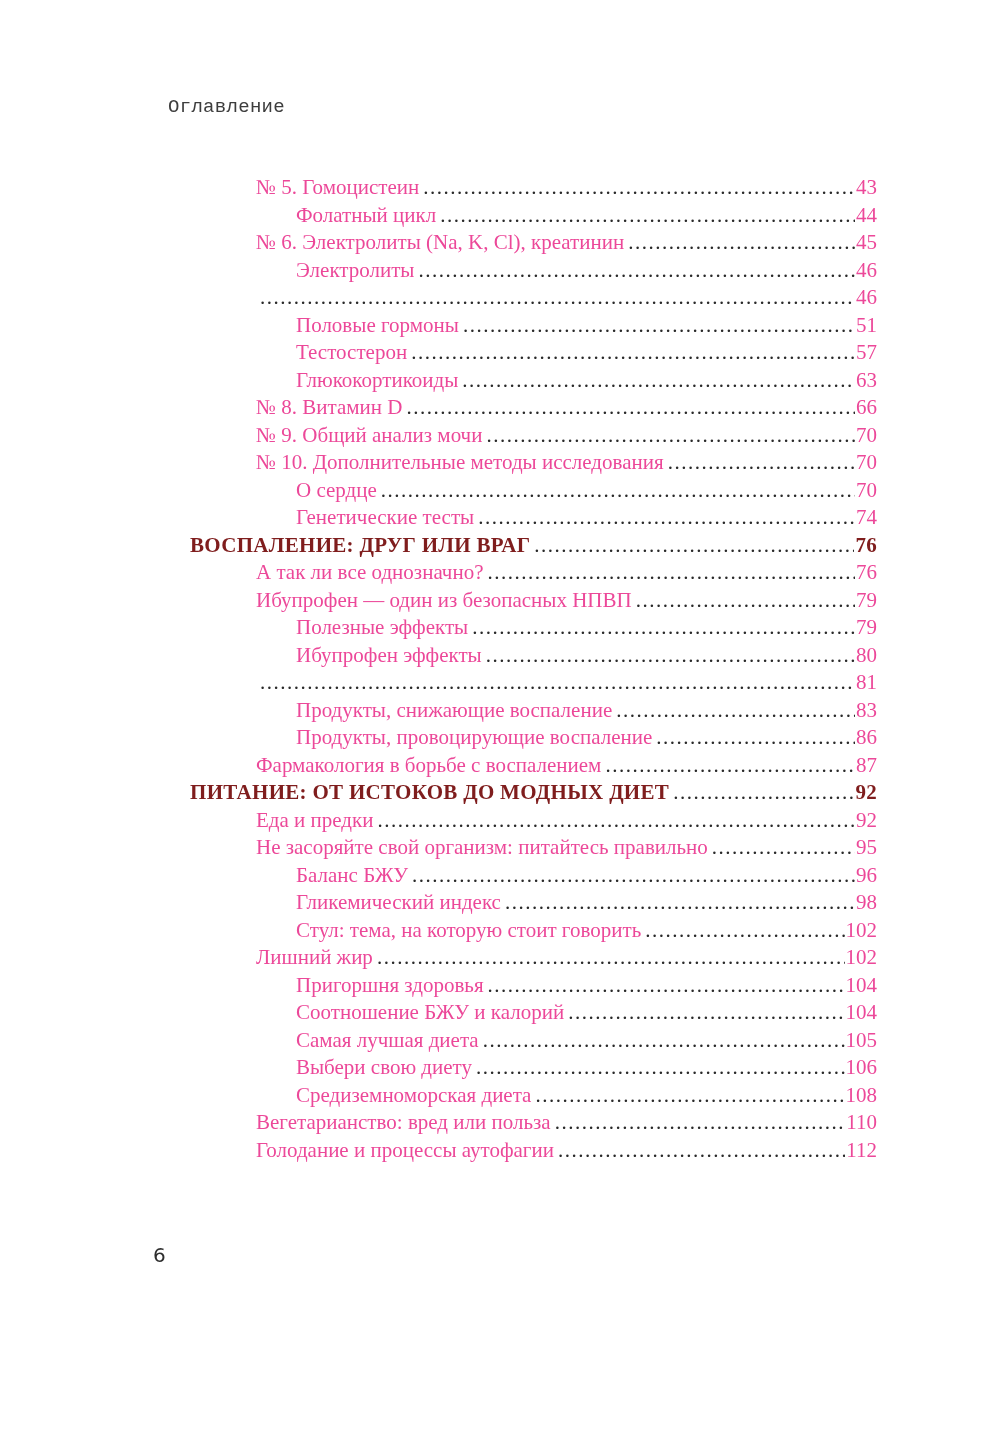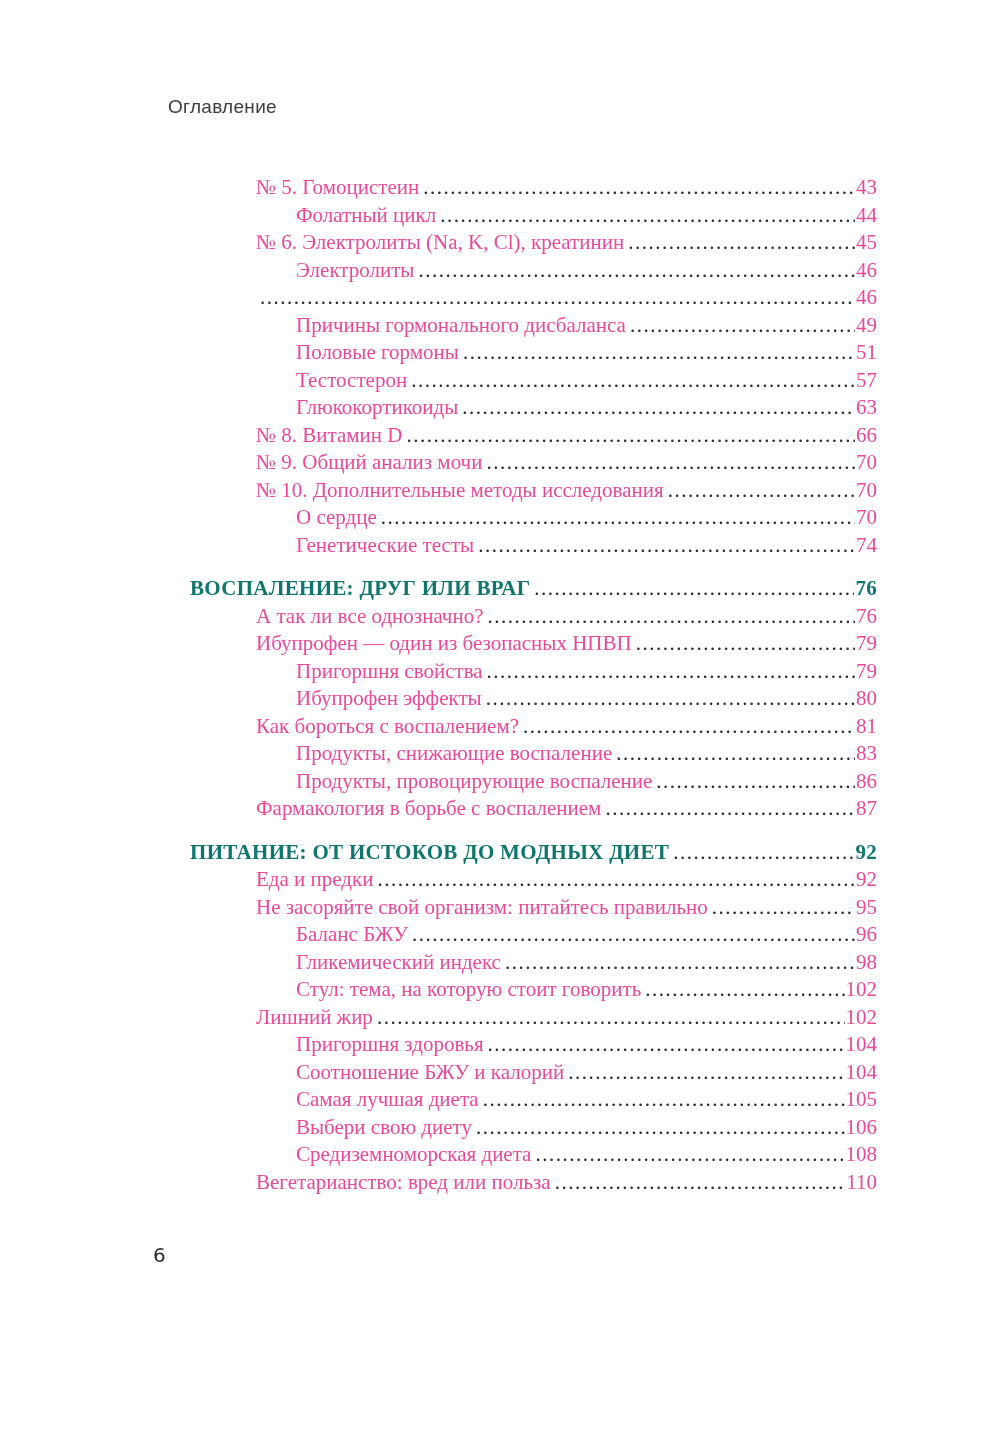--- a/index.html
+++ b/index.html
@@ -14,7 +14,7 @@
   .running-header {
     position: absolute;
     left: 168px; top: 96px;
-    font-family: Liberation Sans, sans-serif;
+    font-family: Liberation Mono, monospace;
     font-size: 19px;
     color: #3d3d3d;
     letter-spacing: 0.3px;

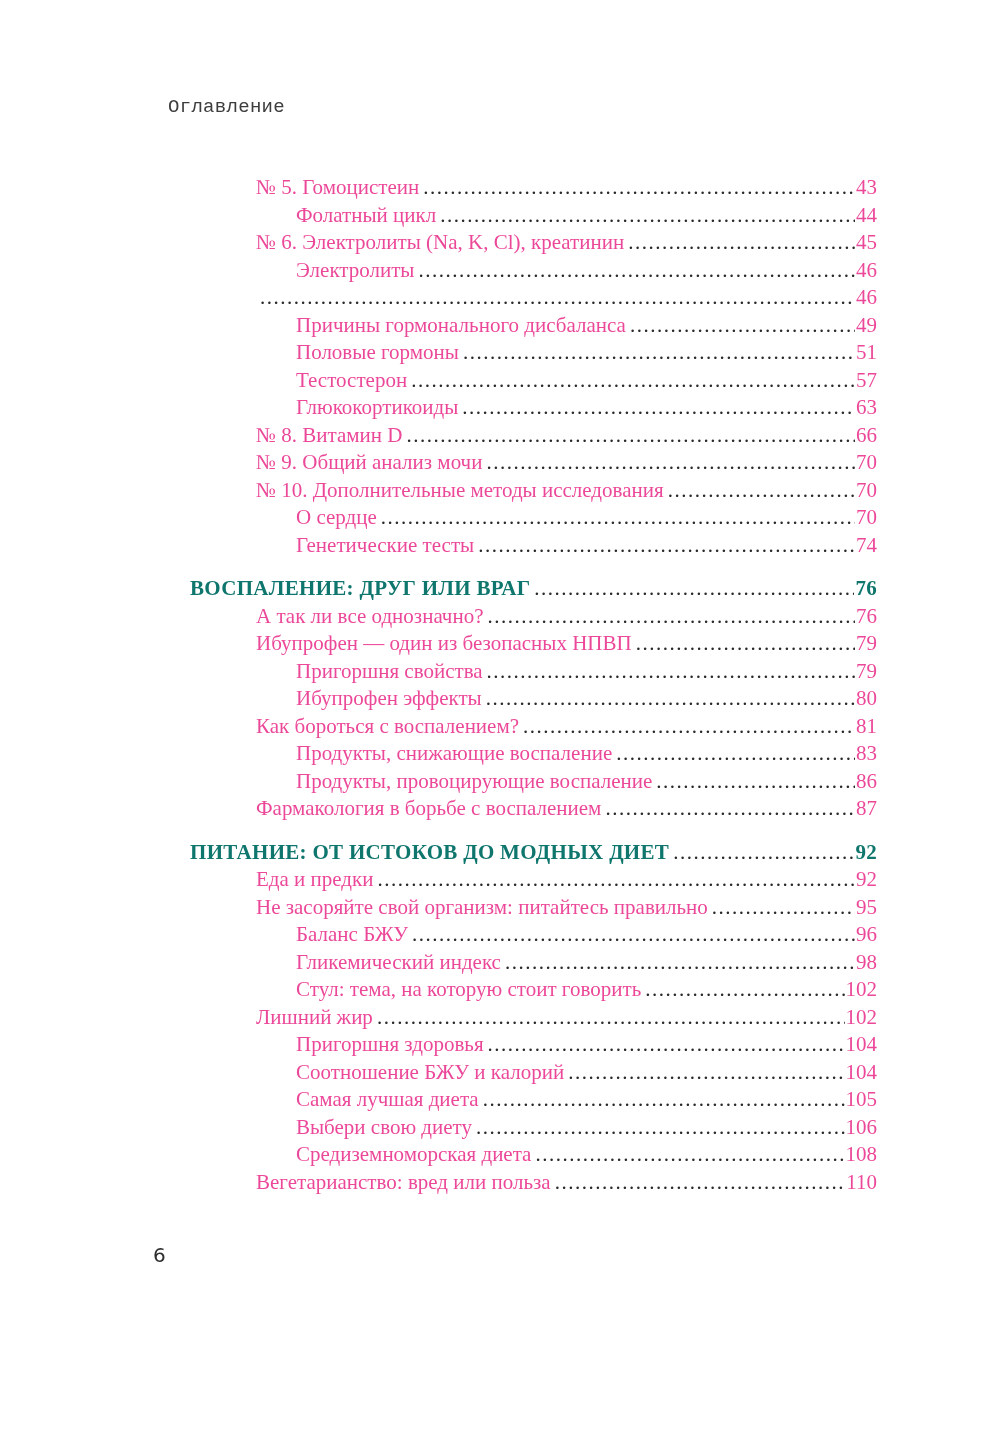--- a/index.html
+++ b/index.html
@@ -96,11 +96,6 @@
     <span class="pagenum">46</span>
   </div>
     <div class="row level-2">
-    <span class="title">Причины гормонального дисбаланса</span>
-    <span class="leader"></span>
-    <span class="pagenum">49</span>
-  </div>
-    <div class="row level-2">
     <span class="title">Половые гормоны</span>
     <span class="leader"></span>
     <span class="pagenum">51</span>

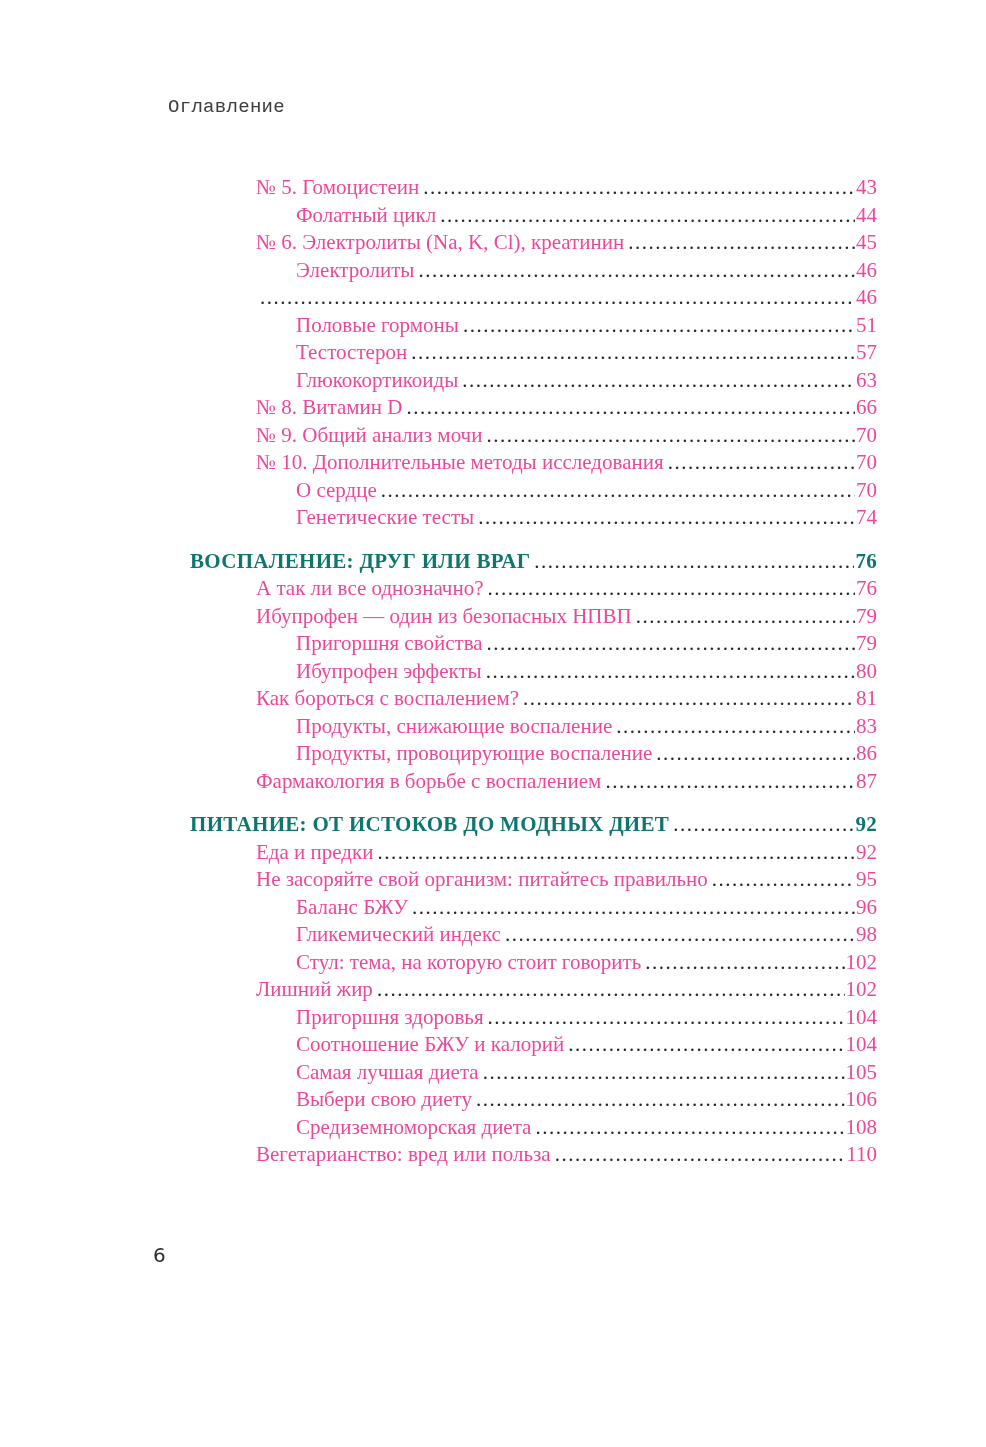--- a/index.html
+++ b/index.html
@@ -35,9 +35,8 @@
   .row.level-2 { padding-left: 106px; font-family: Liberation Serif, serif; }
   .row.chapter {
     font-weight: bold;
-    margin-top: 16px;
     letter-spacing: 0.3px;
-    color: #0f766e;
+    color: #7f1d1d;
   }
   .title { white-space: nowrap; flex: 0 0 auto; }
   .leader {

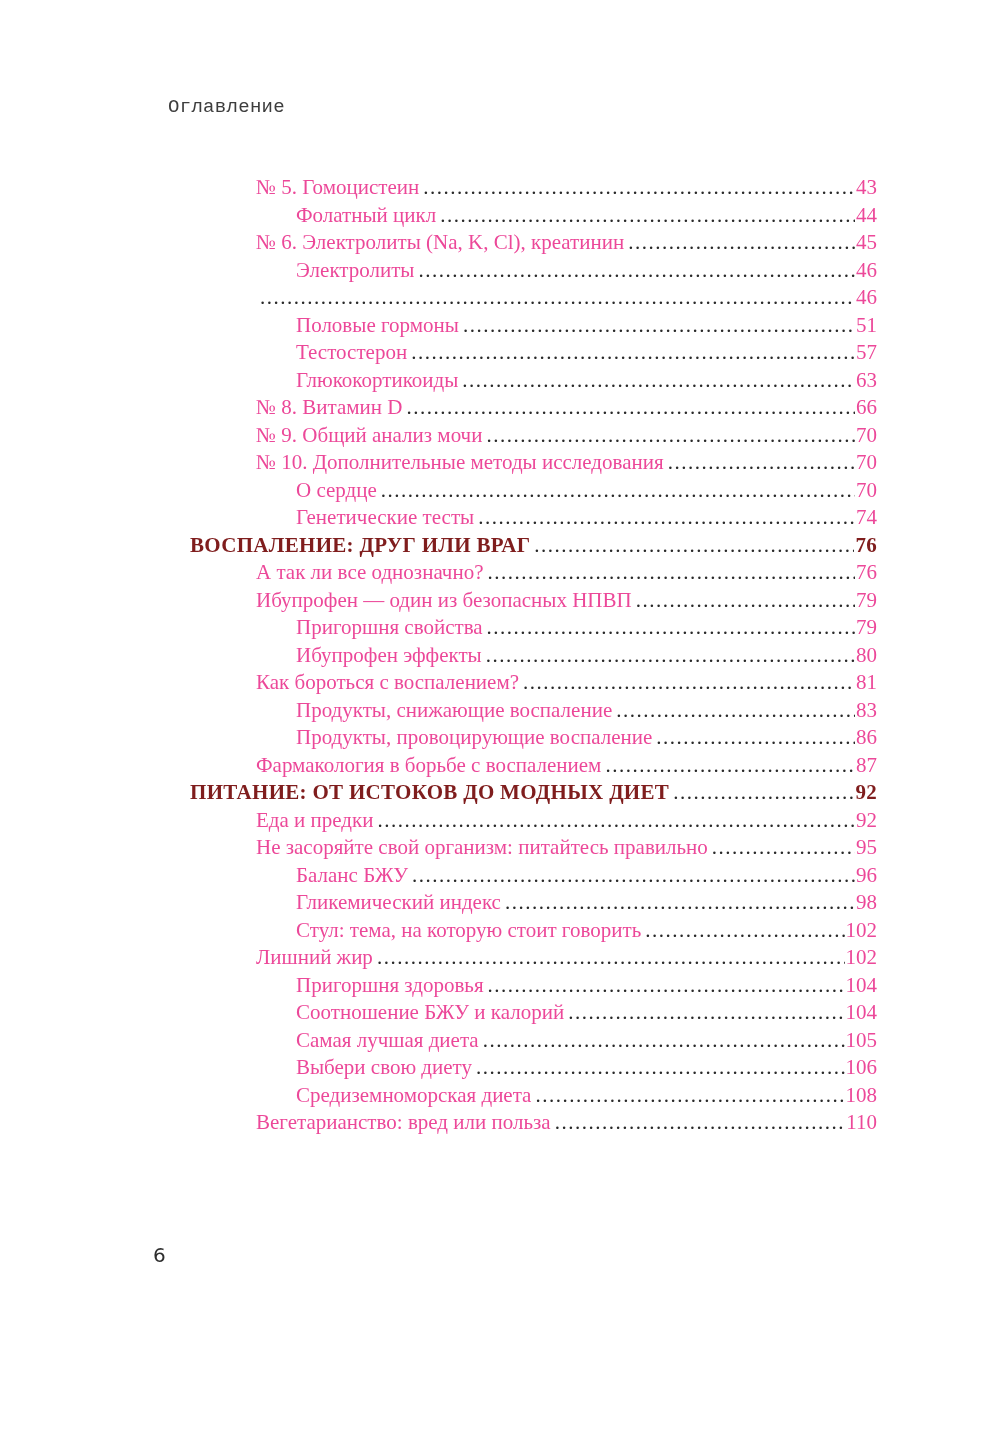--- a/index.html
+++ b/index.html
@@ -150,7 +150,7 @@
     <span class="pagenum">79</span>
   </div>
     <div class="row level-2">
-    <span class="title">Пригоршня свойства</span>
+    <span class="title">Полезные эффекты</span>
     <span class="leader"></span>
     <span class="pagenum">79</span>
   </div>

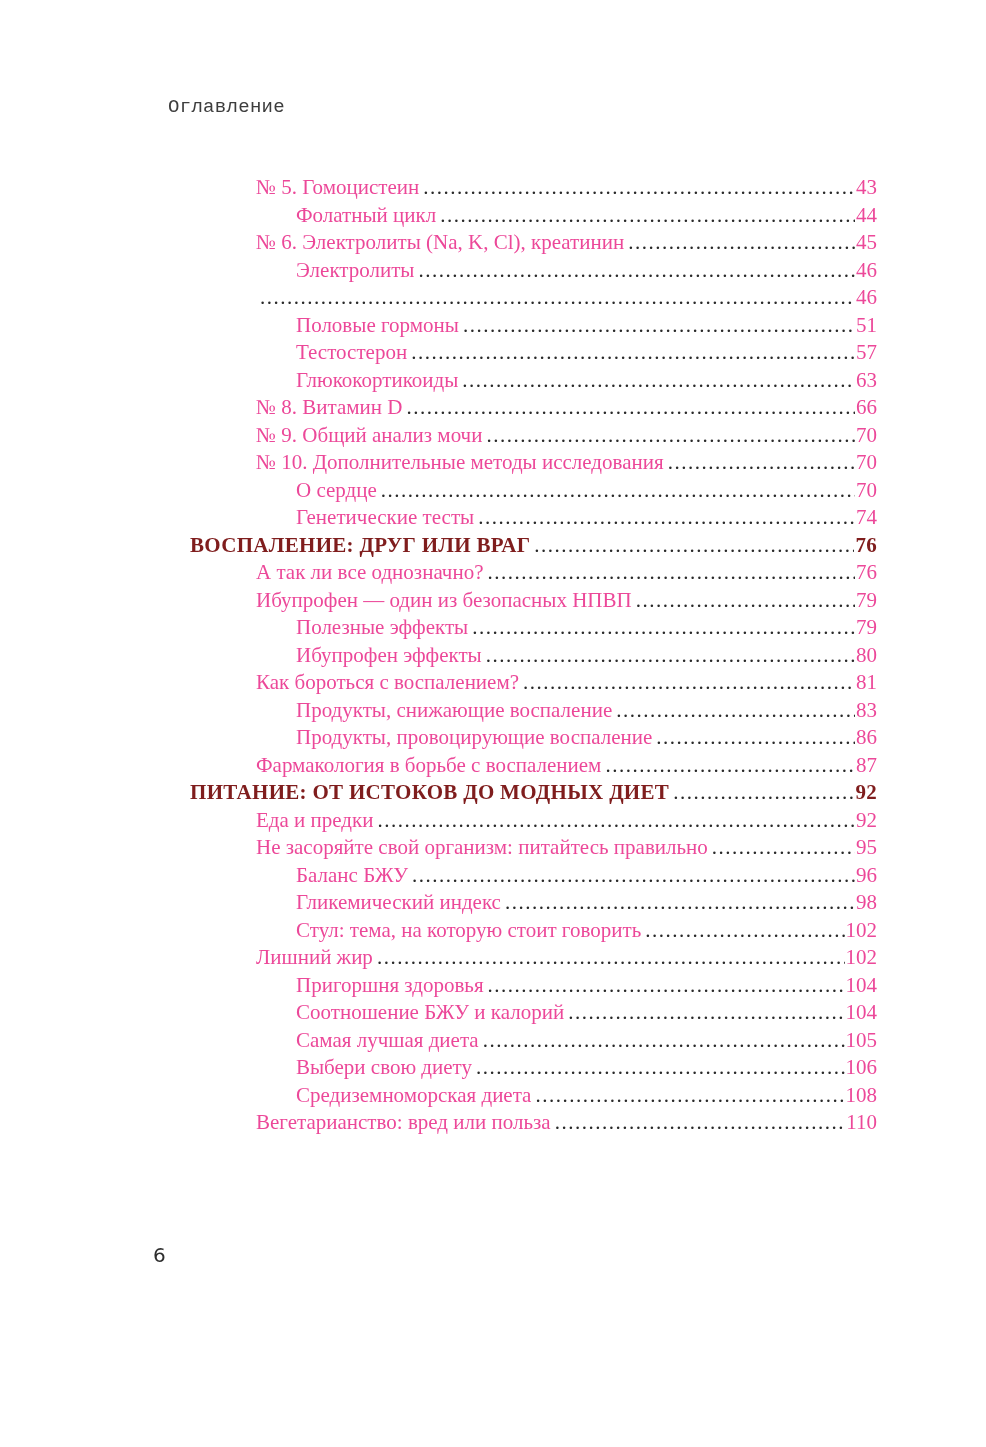--- a/index.html
+++ b/index.html
@@ -160,7 +160,6 @@
     <span class="pagenum">80</span>
   </div>
     <div class="row level-1">
-    <span class="title">Как бороться с воспалением?</span>
     <span class="leader"></span>
     <span class="pagenum">81</span>
   </div>

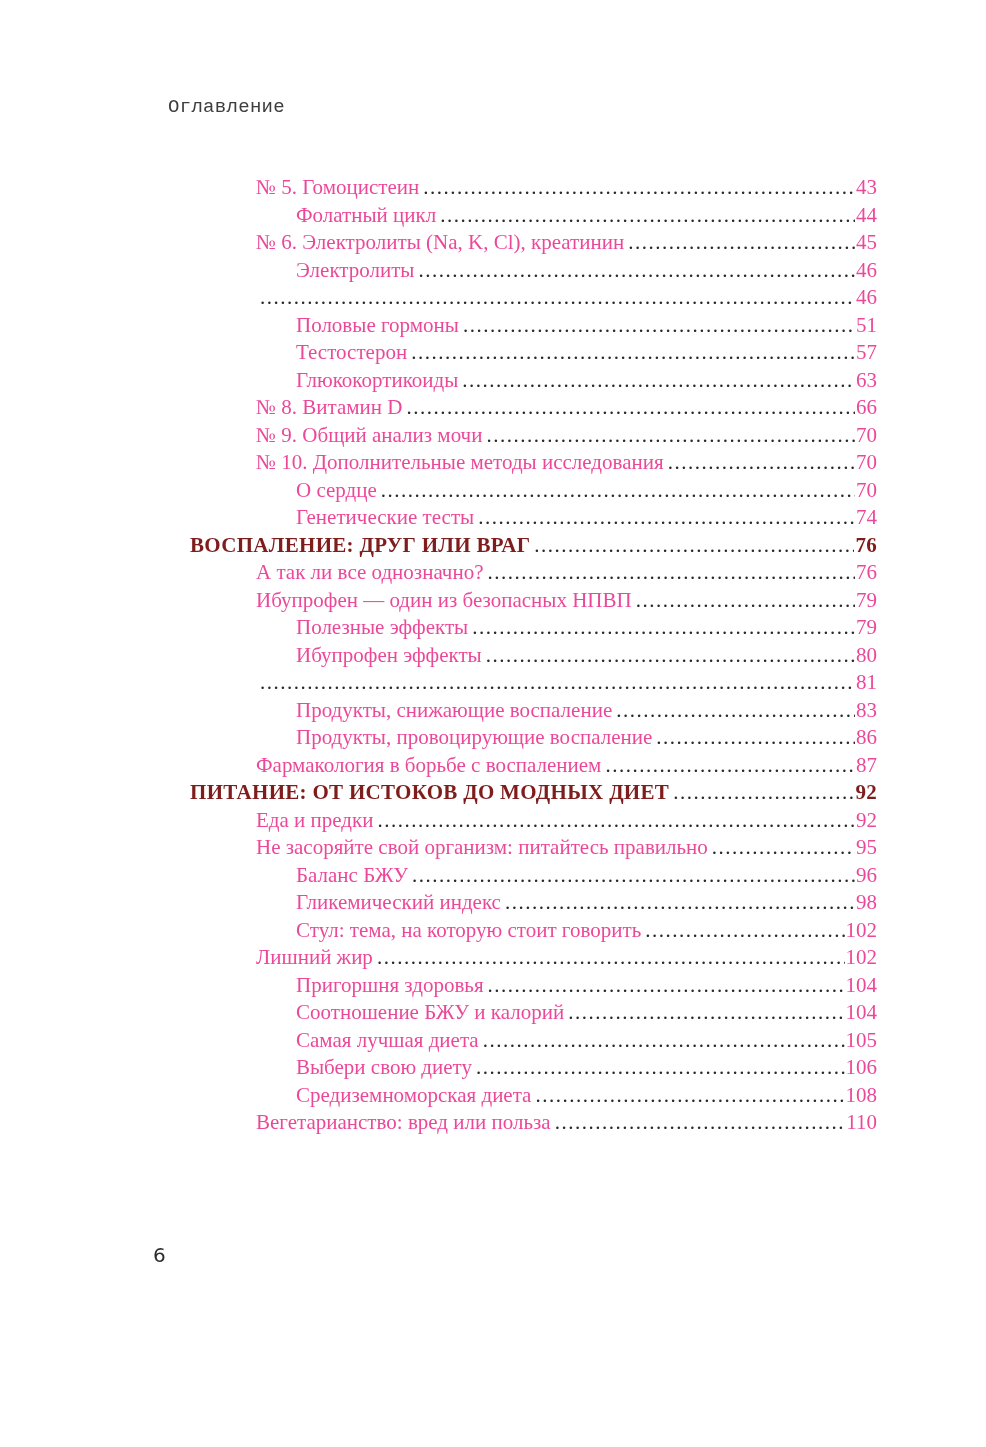--- a/index.html
+++ b/index.html
@@ -243,6 +243,11 @@
     <span class="leader"></span>
     <span class="pagenum">110</span>
   </div>
+    <div class="row level-1">
+    <span class="title">Голодание и процессы аутофагии</span>
+    <span class="leader"></span>
+    <span class="pagenum">112</span>
+  </div>
   </div>
 
 <div class="folio">6</div>

